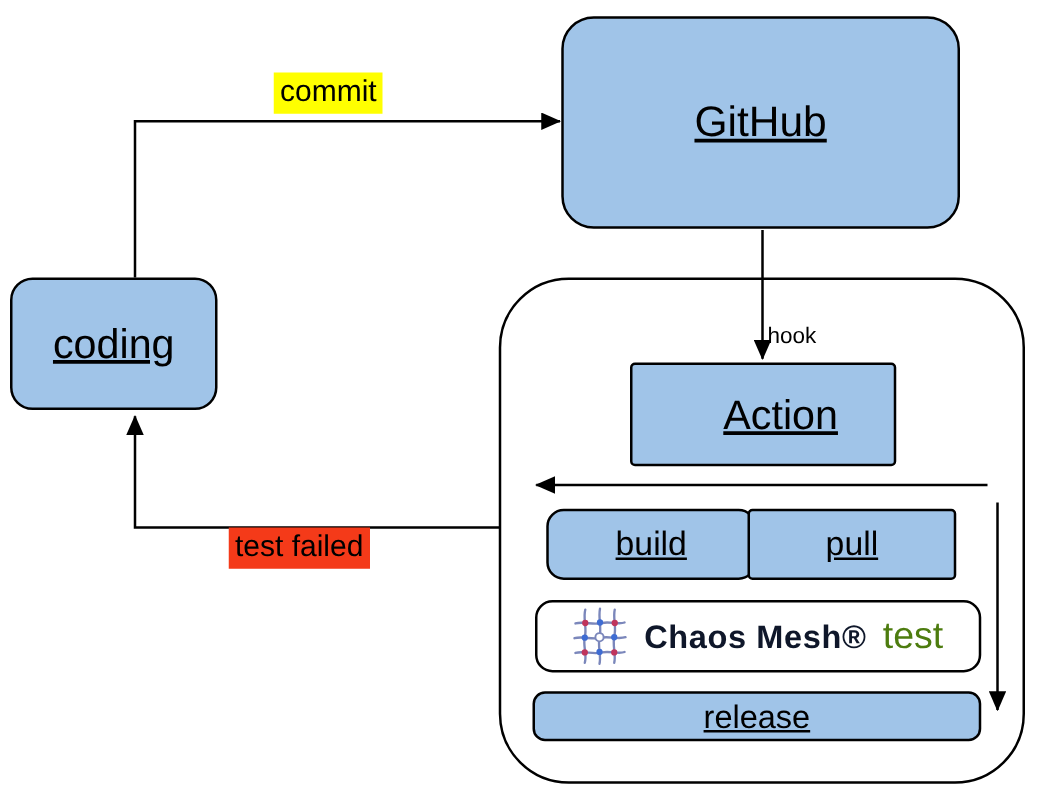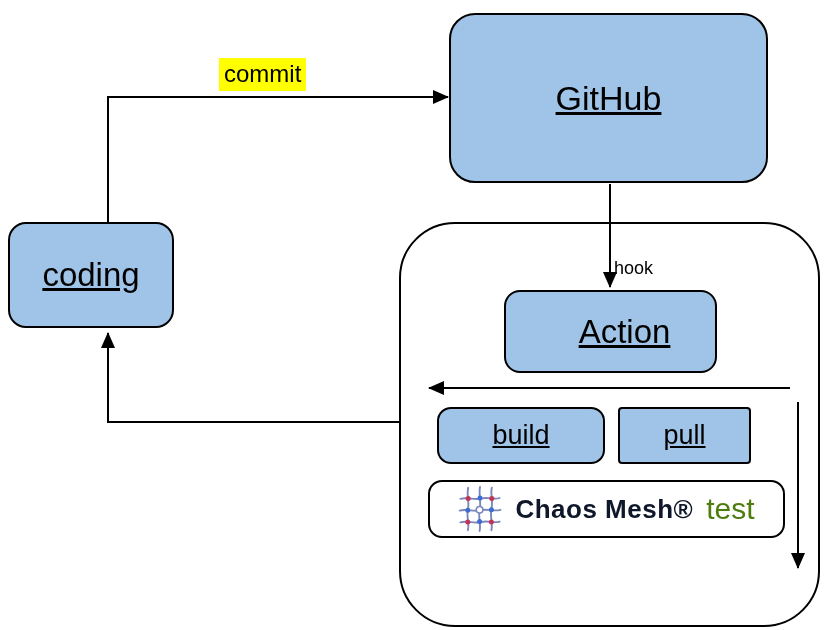--- a/index.html
+++ b/index.html
@@ -38,7 +38,7 @@
 
   .node-coding  { left: 8px;   top: 222px; width: 166px; height: 106px; border-radius: 18px; font-size: 33px; }
   .node-github  { left: 449px; top: 13px;  width: 319px; height: 170px; border-radius: 26px; font-size: 34px; }
-  .node-action  { left: 504px; top: 290px; width: 213px; height: 83px;  border-radius: 16px; font-size: 33px; padding-left: 28px; }
+  .node-action  { left: 504px; top: 290px; width: 213px; height: 83px;  border-radius: 4px; font-size: 33px; padding-left: 28px; }
   .node-build   { left: 437px; top: 407px; width: 168px; height: 57px;  border-radius: 14px; font-size: 27px; text-align: center; }
   .node-pull    { left: 618px; top: 407px; width: 133px; height: 57px;  border-radius: 4px; font-size: 27px; }
   .node-test    { left: 428px; top: 480px; width: 357px; height: 58px;  border-radius: 14px; background: #ffffff; gap: 13px; }

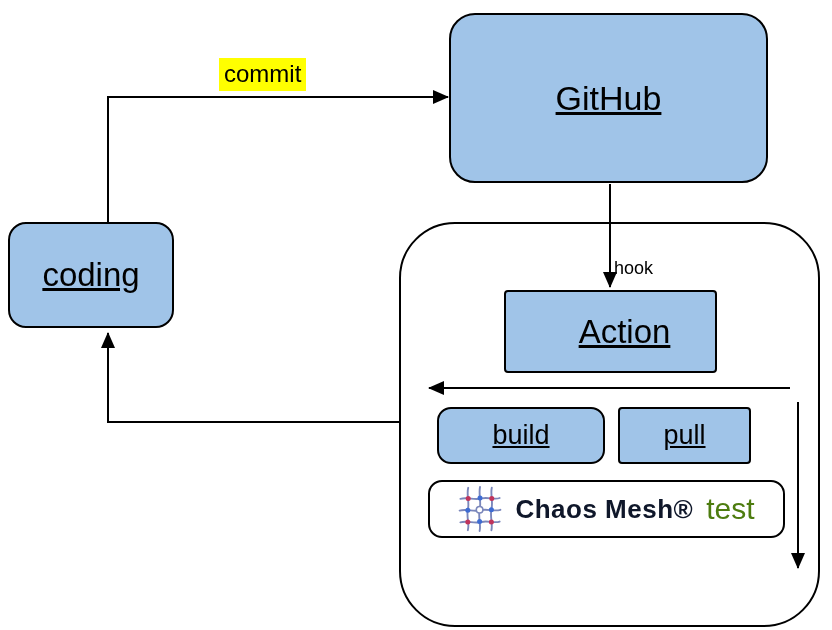--- a/index.html
+++ b/index.html
@@ -131,6 +131,7 @@
 
   <div class="edge-label label-commit">commit</div>
   <div class="edge-label label-hook">hook</div>
+  <div class="edge-label label-test-failed">test failed</div>
 
 </div>
 

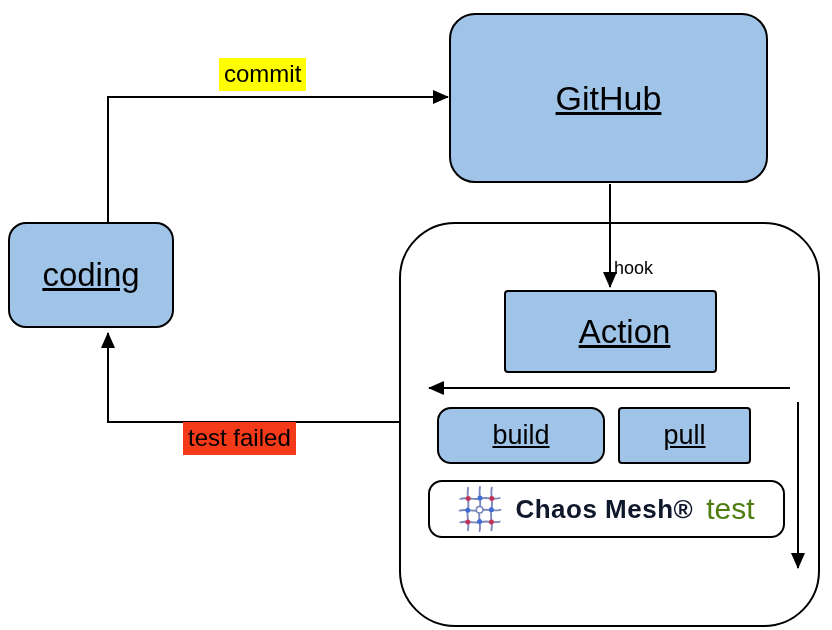--- a/index.html
+++ b/index.html
@@ -40,7 +40,7 @@
   .node-github  { left: 449px; top: 13px;  width: 319px; height: 170px; border-radius: 26px; font-size: 34px; }
   .node-action  { left: 504px; top: 290px; width: 213px; height: 83px;  border-radius: 4px; font-size: 33px; padding-left: 28px; }
   .node-build   { left: 437px; top: 407px; width: 168px; height: 57px;  border-radius: 14px; font-size: 27px; text-align: center; }
-  .node-pull    { left: 618px; top: 407px; width: 133px; height: 57px;  border-radius: 4px; font-size: 27px; }
+  .node-pull    { left: 598px; top: 407px; width: 167px; height: 57px;  border-radius: 4px; font-size: 27px; }
   .node-test    { left: 428px; top: 480px; width: 357px; height: 58px;  border-radius: 14px; background: #ffffff; gap: 13px; }
   .node-release { left: 426px; top: 553px; width: 359px; height: 40px;  border-radius: 10px; font-size: 26px; }
 

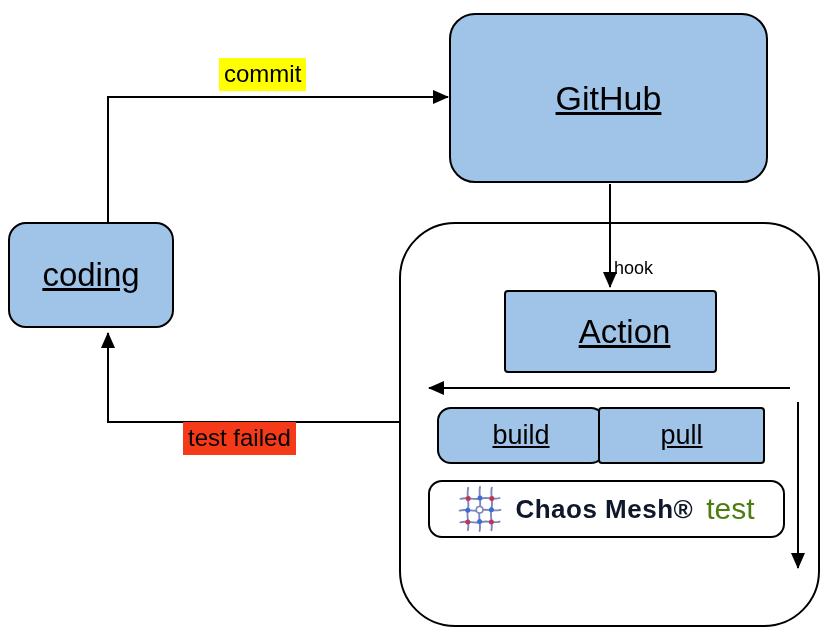--- a/index.html
+++ b/index.html
@@ -128,6 +128,9 @@
     <span class="test-text">test</span>
   </div>
 
+  <div class="node blue node-release">
+    <span>release</span>
+  </div>
 
   <div class="edge-label label-commit">commit</div>
   <div class="edge-label label-hook">hook</div>

